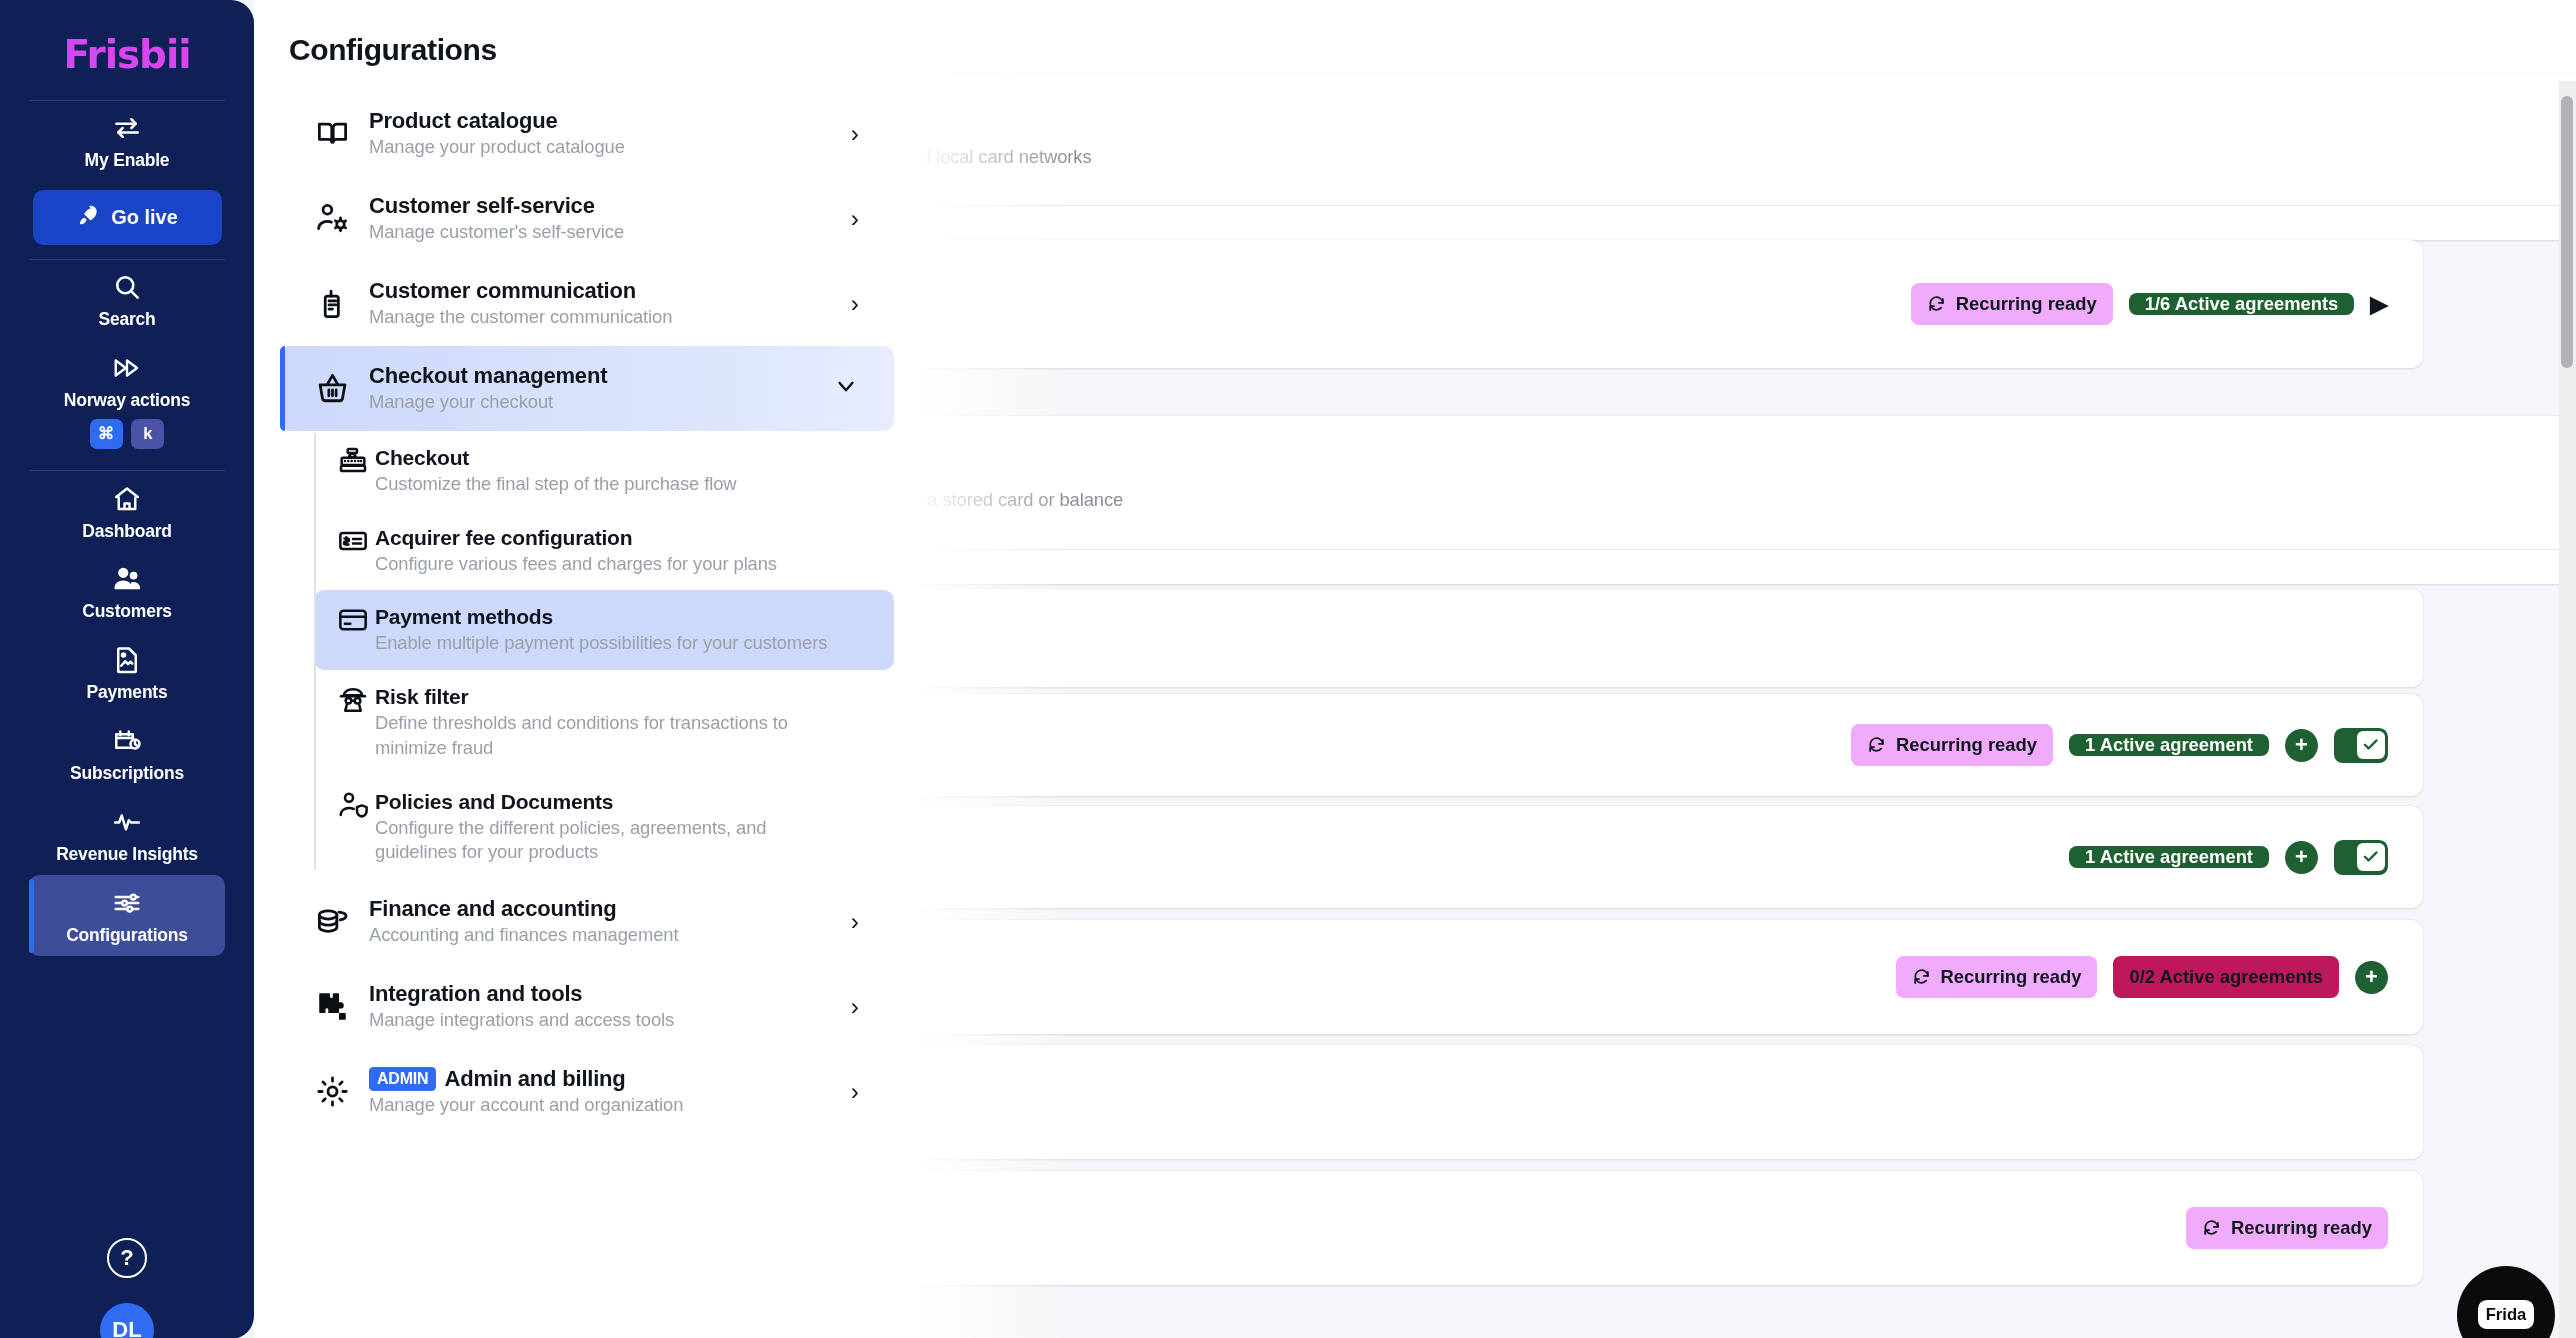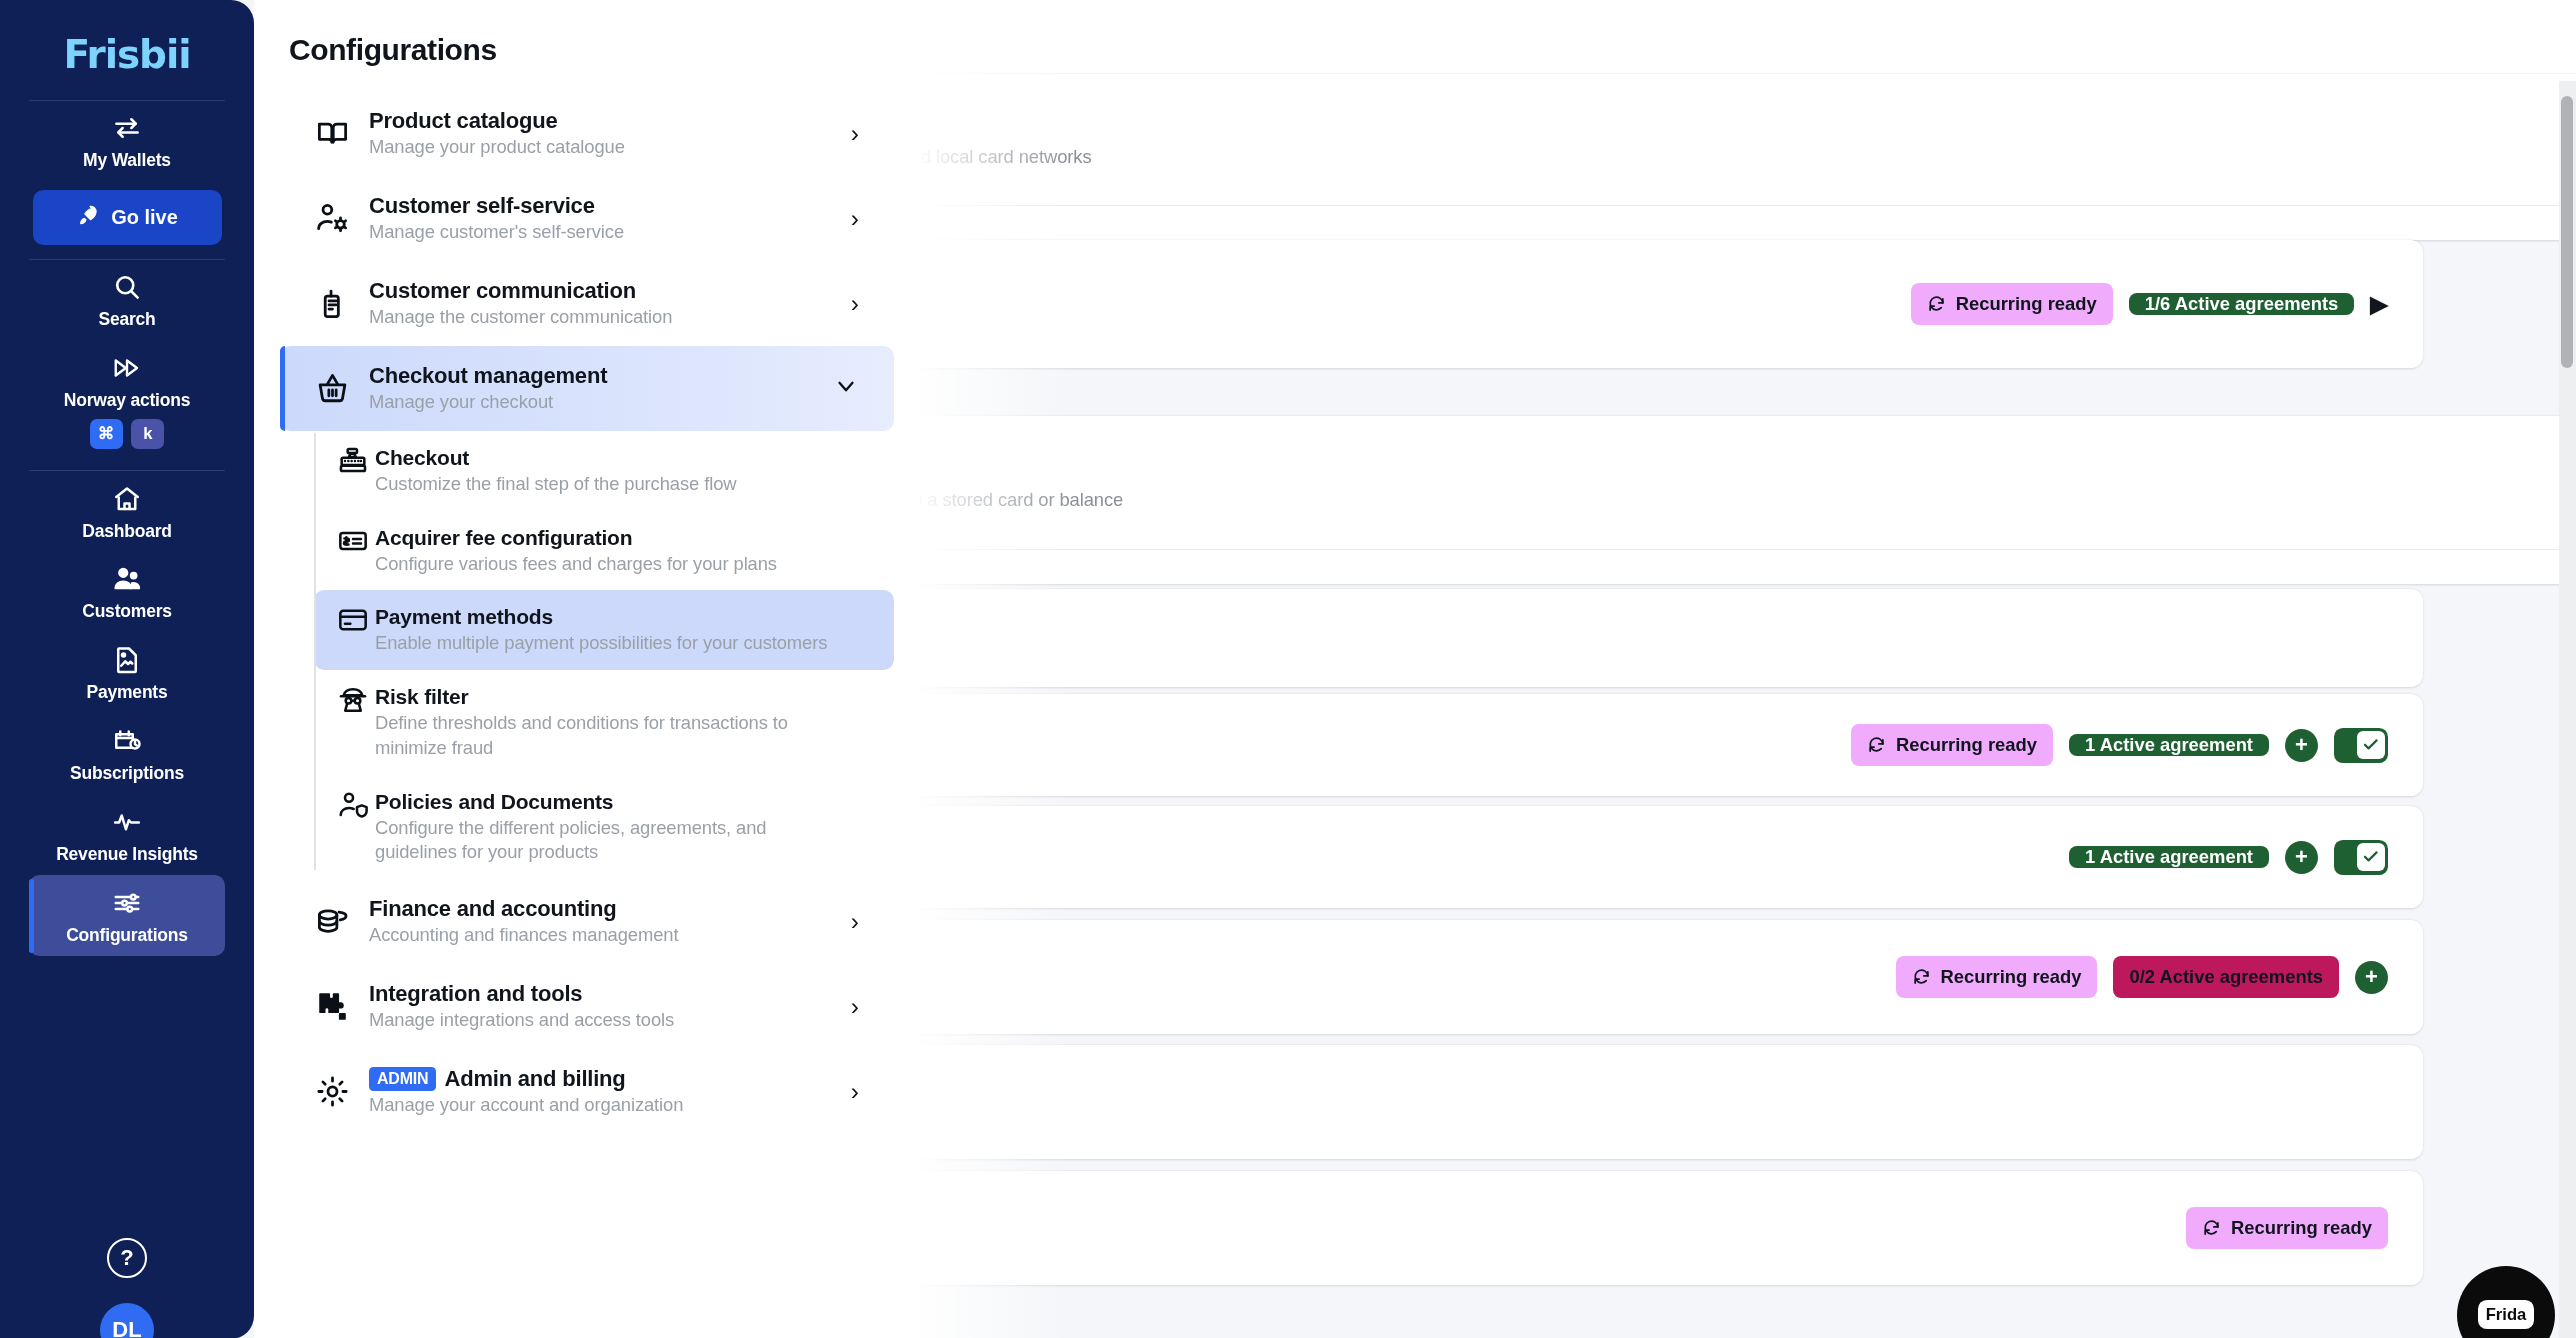--- a/index.html
+++ b/index.html
@@ -99,7 +99,7 @@
   }
   .brand {
     margin-top: 32px; margin-bottom: 23px;
-    color: #7dd3fc; font-size: 39px; font-weight: 800; letter-spacing: -1.1px;
+    color: #d946ef; font-size: 39px; font-weight: 800; letter-spacing: -1.1px;
     font-family: "DejaVu Sans", sans-serif;
   }
   .rail-sep { width: 196px; height: 0.9px; background: #2c3c6c; }

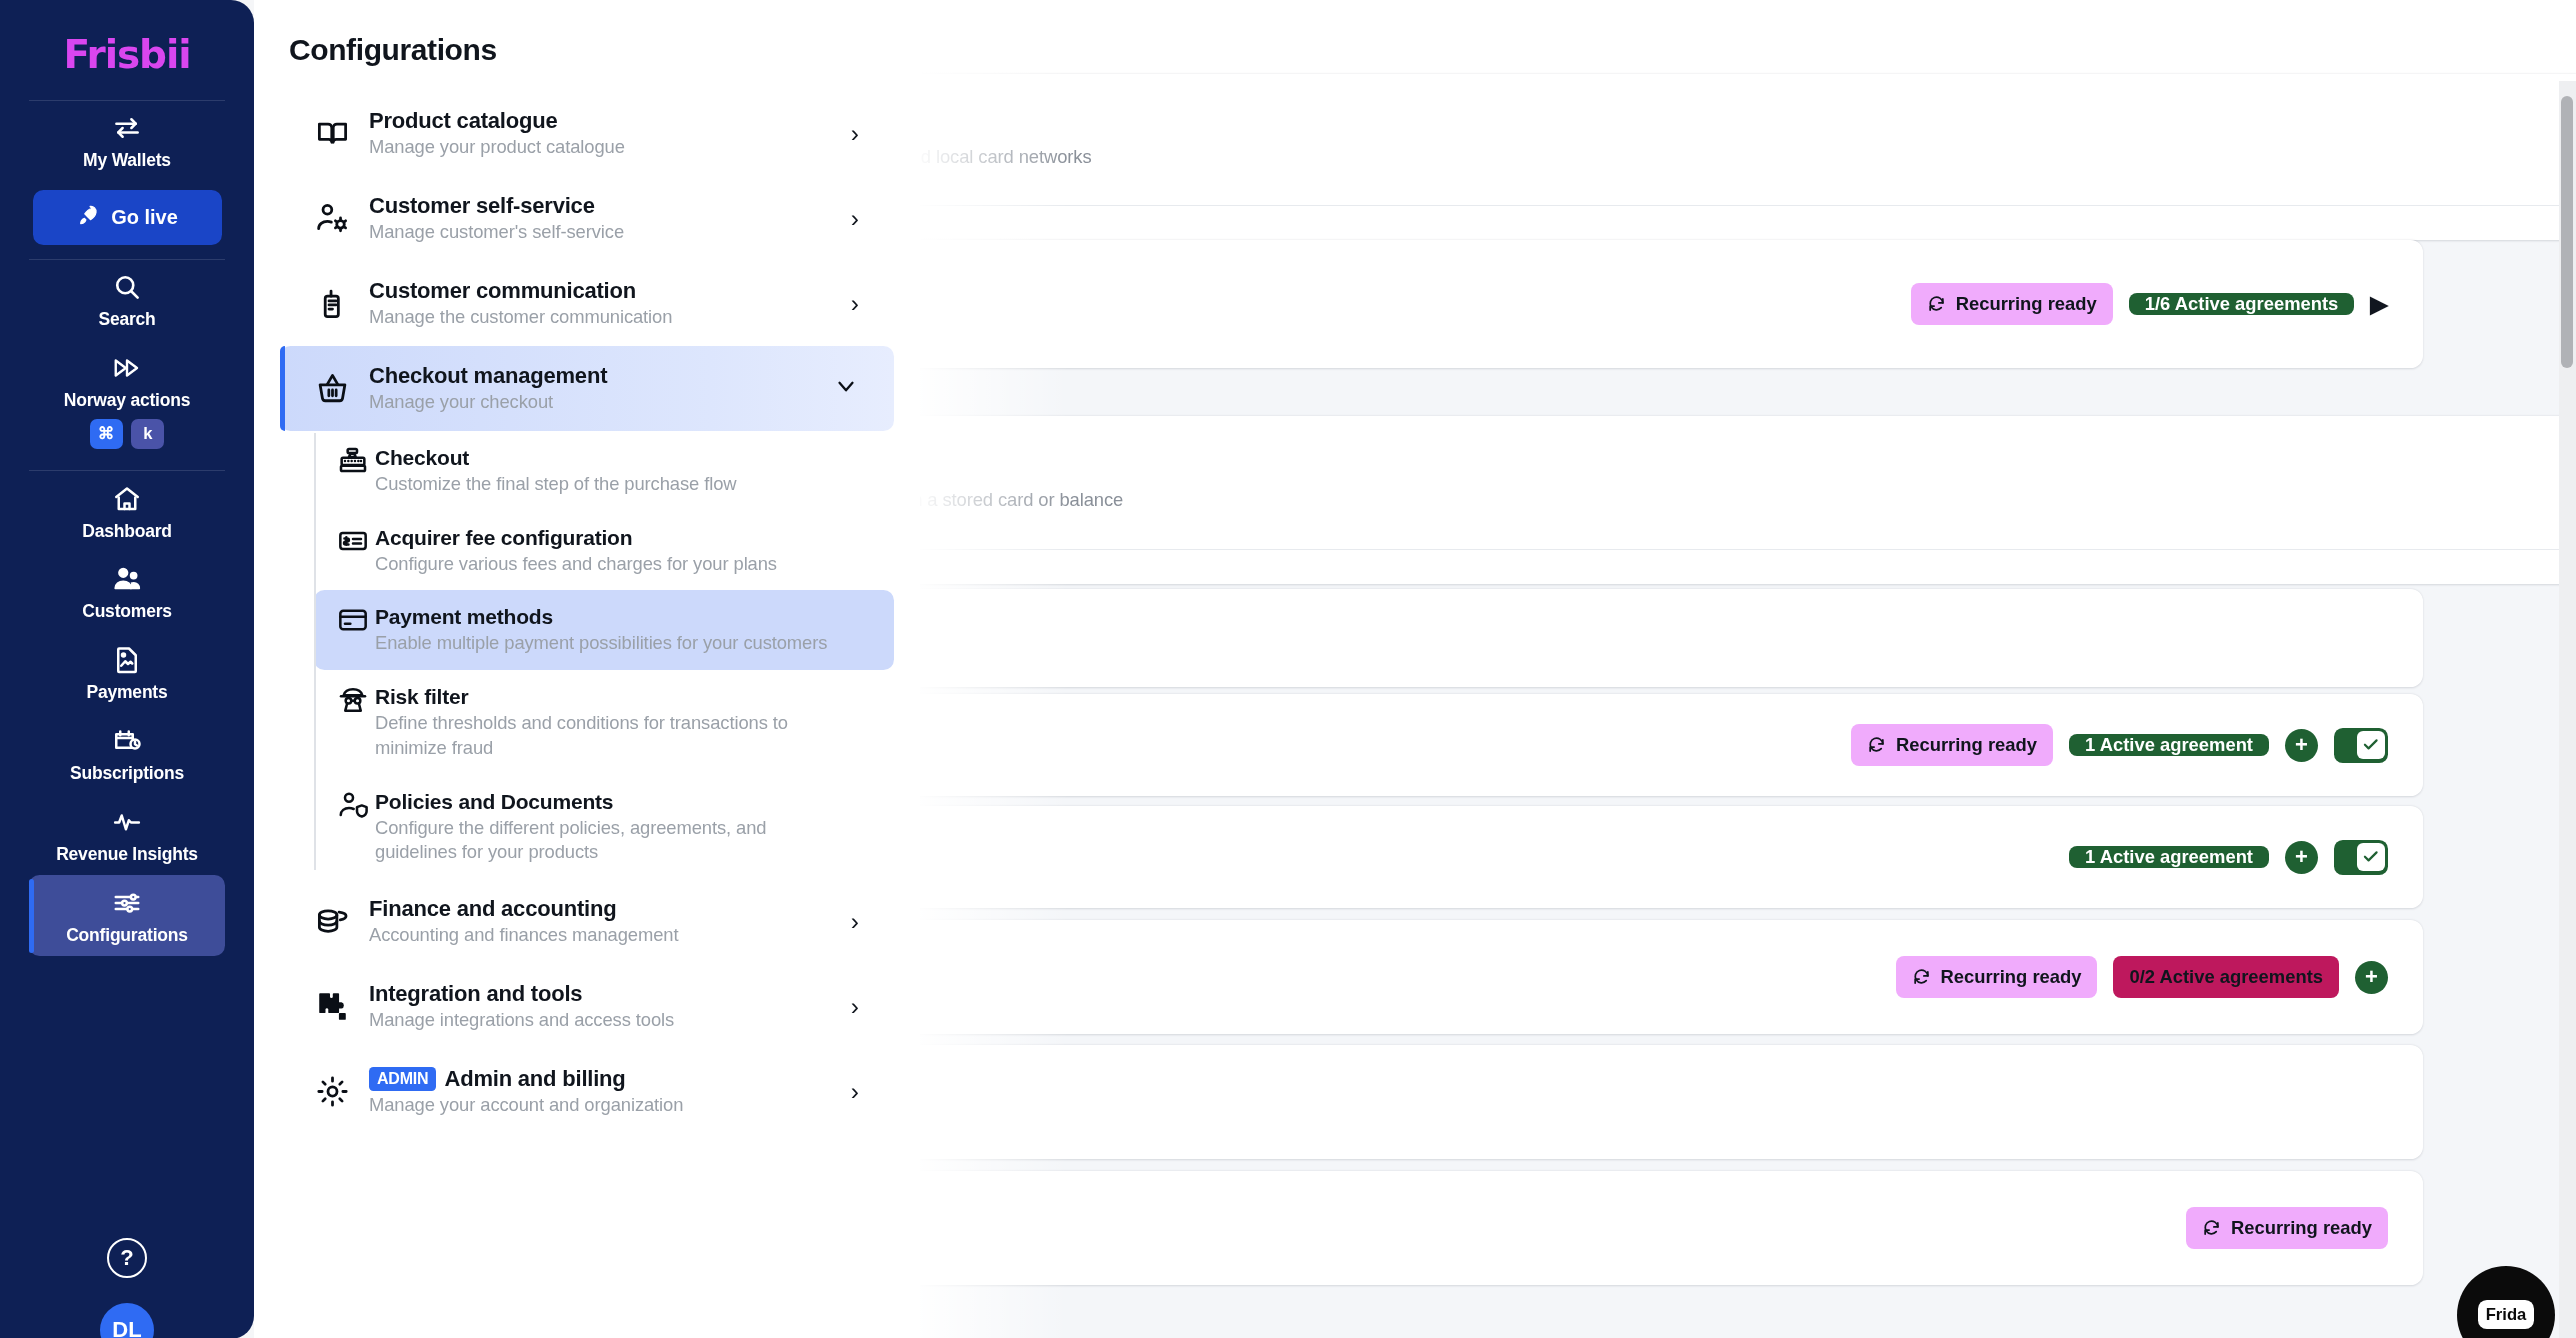--- a/index.html
+++ b/index.html
@@ -602,7 +602,7 @@
             <polyline points="8.5 12 5 15.5 8.5 19"></polyline>
         </svg>
       </span>
-      <span class="rl">My Wallets</span>
+      <span class="rl">My Enable</span>
     </div>
 
     <button class="golive">

